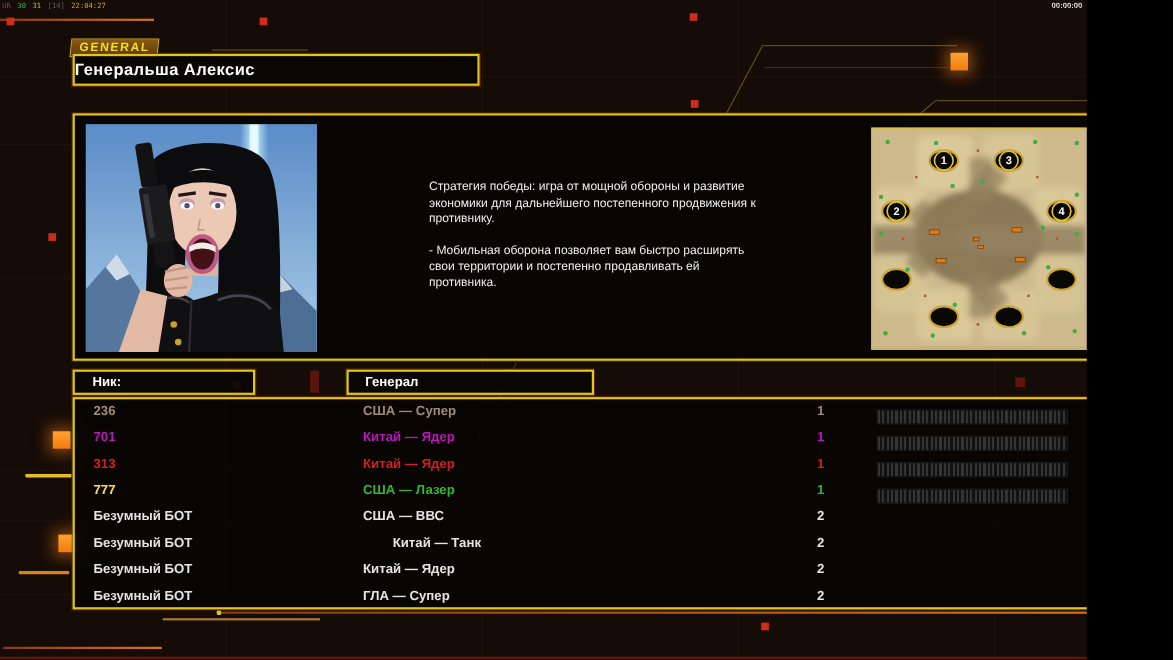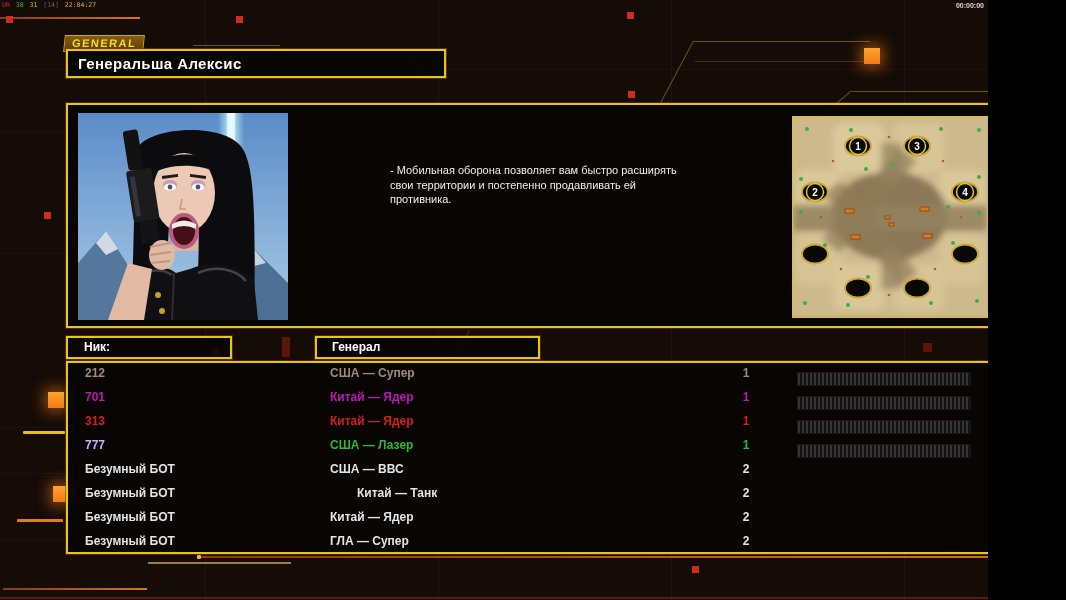--- a/index.html
+++ b/index.html
@@ -34,7 +34,7 @@
   
   #title-box{position:absolute;left:66px;top:49px;width:366px;height:25px;
     border:2px solid #dcc91b;box-shadow:0 0 0 1px rgba(140,50,10,.7);
-    background:rgba(10,6,3,.92);display:flex;align-items:center;padding-left:10px;}
+    background:rgba(10,6,3,.92);display:flex;align-items:center;}
   #title-box .t{color:#fff;font:bold 15px "Liberation Sans",sans-serif;letter-spacing:.4px;}
 
   

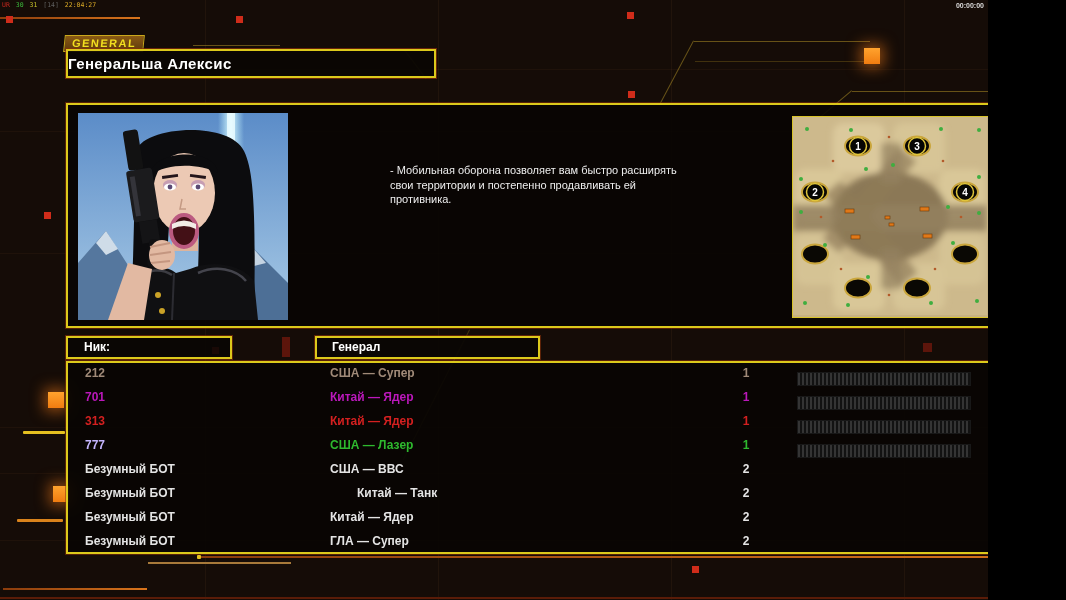--- a/index.html
+++ b/index.html
@@ -201,6 +201,7 @@
     </div>
 
     <div id="strategy">
+      <p>Стратегия победы: игра от мощной обороны и развитие экономики для дальнейшего постепенного продвижения к противнику.</p>
       <p>- Мобильная оборона позволяет вам быстро расширять свои территории и постепенно продавливать ей противника.</p>
     </div>
 

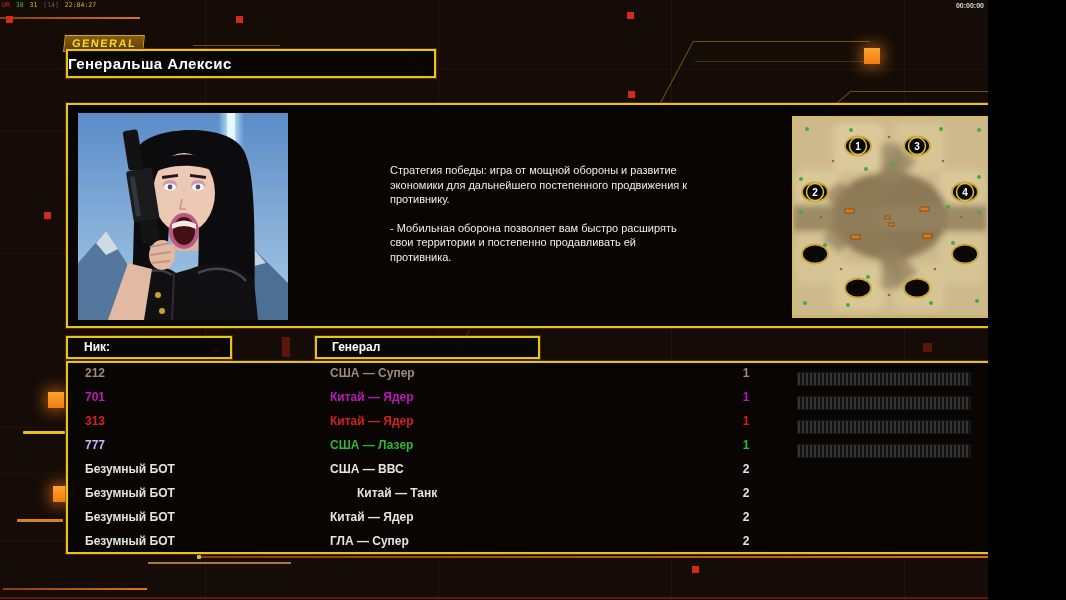--- a/index.html
+++ b/index.html
@@ -304,7 +304,7 @@
 
   <div id="table-panel" class="panel">
     <div class="trow" style="top:3px">
-      <span class="c-nick" style="color: rgb(160, 138, 120);">212</span>
+      <span class="c-nick" style="color: rgb(160, 138, 120);">236</span>
       <span class="c-gen" style="color: rgb(160, 138, 120);">США — Супер</span>
       <span class="c-team" style="color: rgb(160, 138, 120);">1</span>
       <div class="pbar"></div>

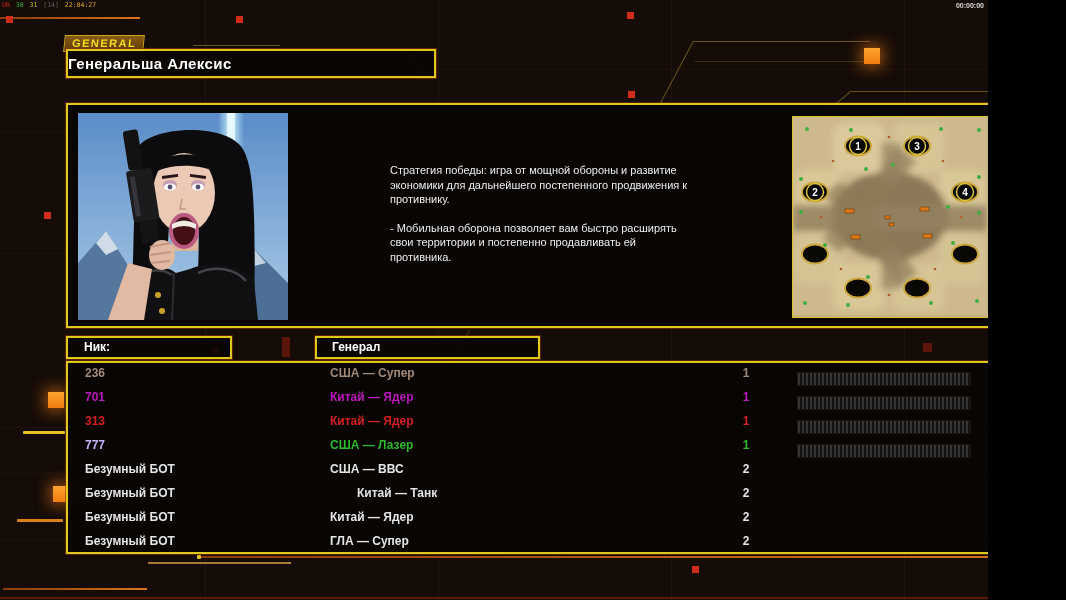--- a/index.html
+++ b/index.html
@@ -322,7 +322,7 @@
       <div class="pbar"></div>
     </div>
     <div class="trow" style="top:75px">
-      <span class="c-nick" style="color: #c4b5fd;">777</span>
+      <span class="c-nick" style="color: #fde047;">777</span>
       <span class="c-gen" style="color: rgb(46, 185, 46);">США — Лазер</span>
       <span class="c-team" style="color: rgb(46, 185, 46);">1</span>
       <div class="pbar"></div>

